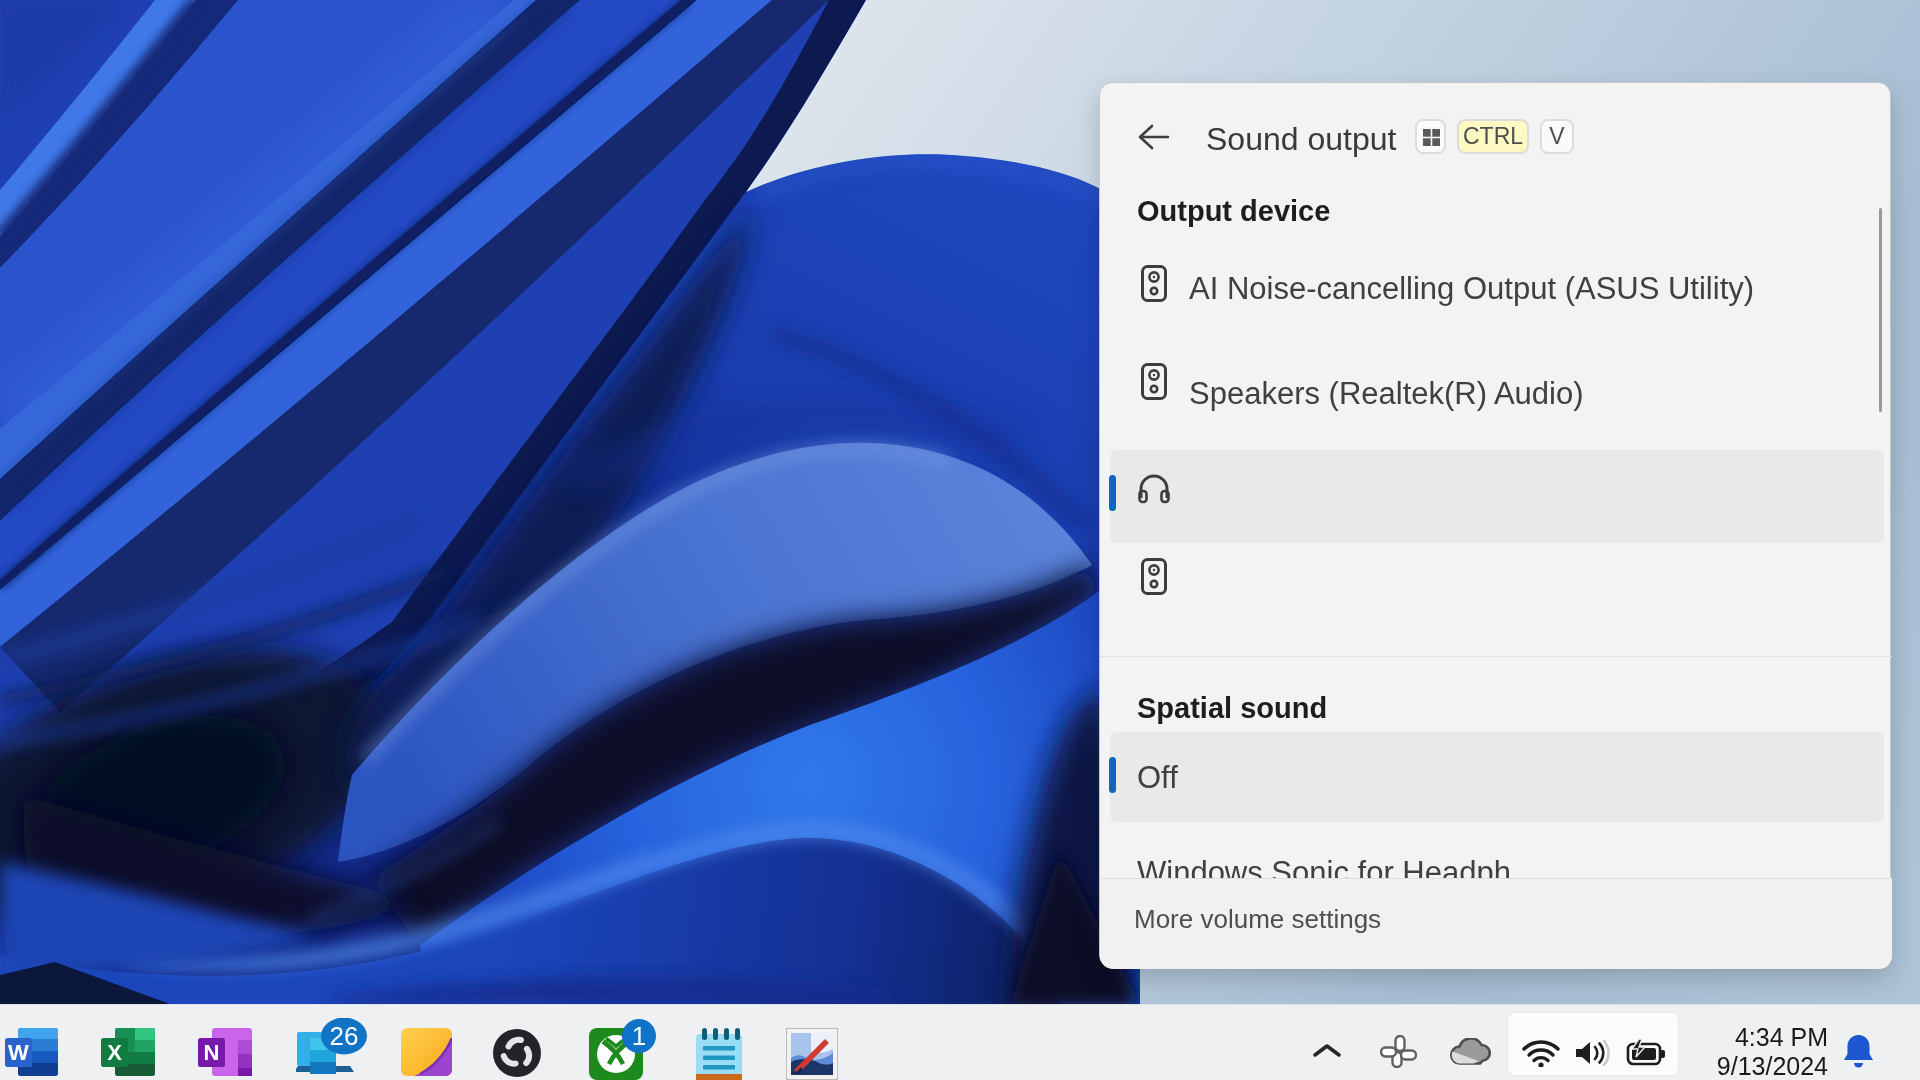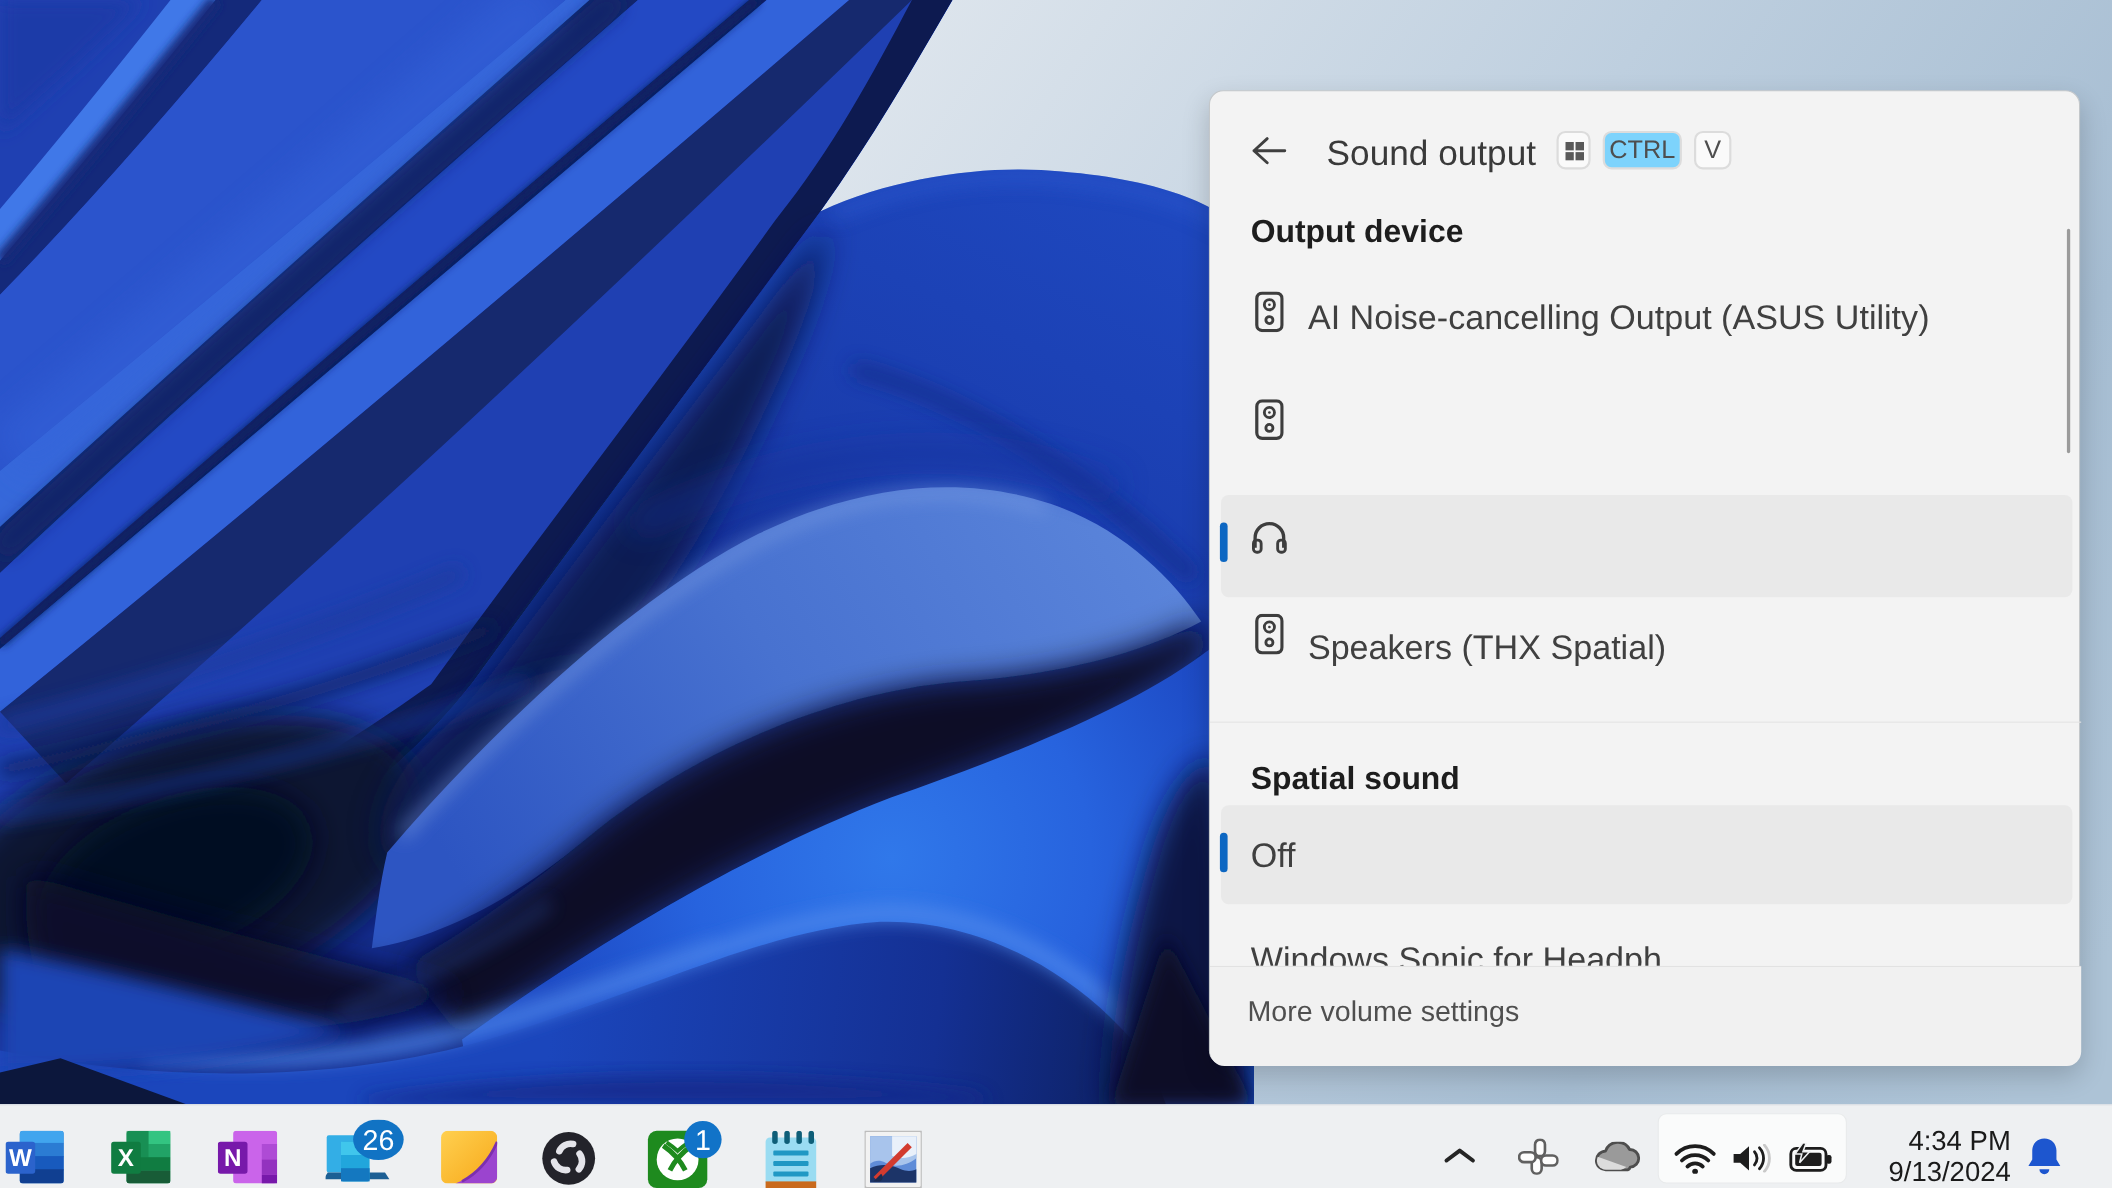--- a/index.html
+++ b/index.html
@@ -264,7 +264,7 @@
         <rect x="9.3" y="9.3" width="7.7" height="7.7" fill="#595959"></rect>
     </svg>
   </div>
-  <div style="position:absolute;left:357px;top:36px;width:72px;height:35px;background:#7dd3fc;border:2px solid #dcdcdc;border-radius:8px;box-sizing:border-box;text-align:center;line-height:31px;font-size:23px;color:#4e4e4e;">CTRL</div>
+  <div style="position:absolute;left:357px;top:36px;width:72px;height:35px;background:#fef9c3;border:2px solid #dcdcdc;border-radius:8px;box-sizing:border-box;text-align:center;line-height:31px;font-size:23px;color:#4e4e4e;">CTRL</div>
   <div style="position:absolute;left:440px;top:36px;width:34px;height:35px;background:#fafafa;border:2px solid #dcdcdc;border-radius:8px;box-sizing:border-box;text-align:center;line-height:31px;font-size:23px;color:#4e4e4e;">V</div>
 
   <div class="head" style="top:112px;">Output device</div>

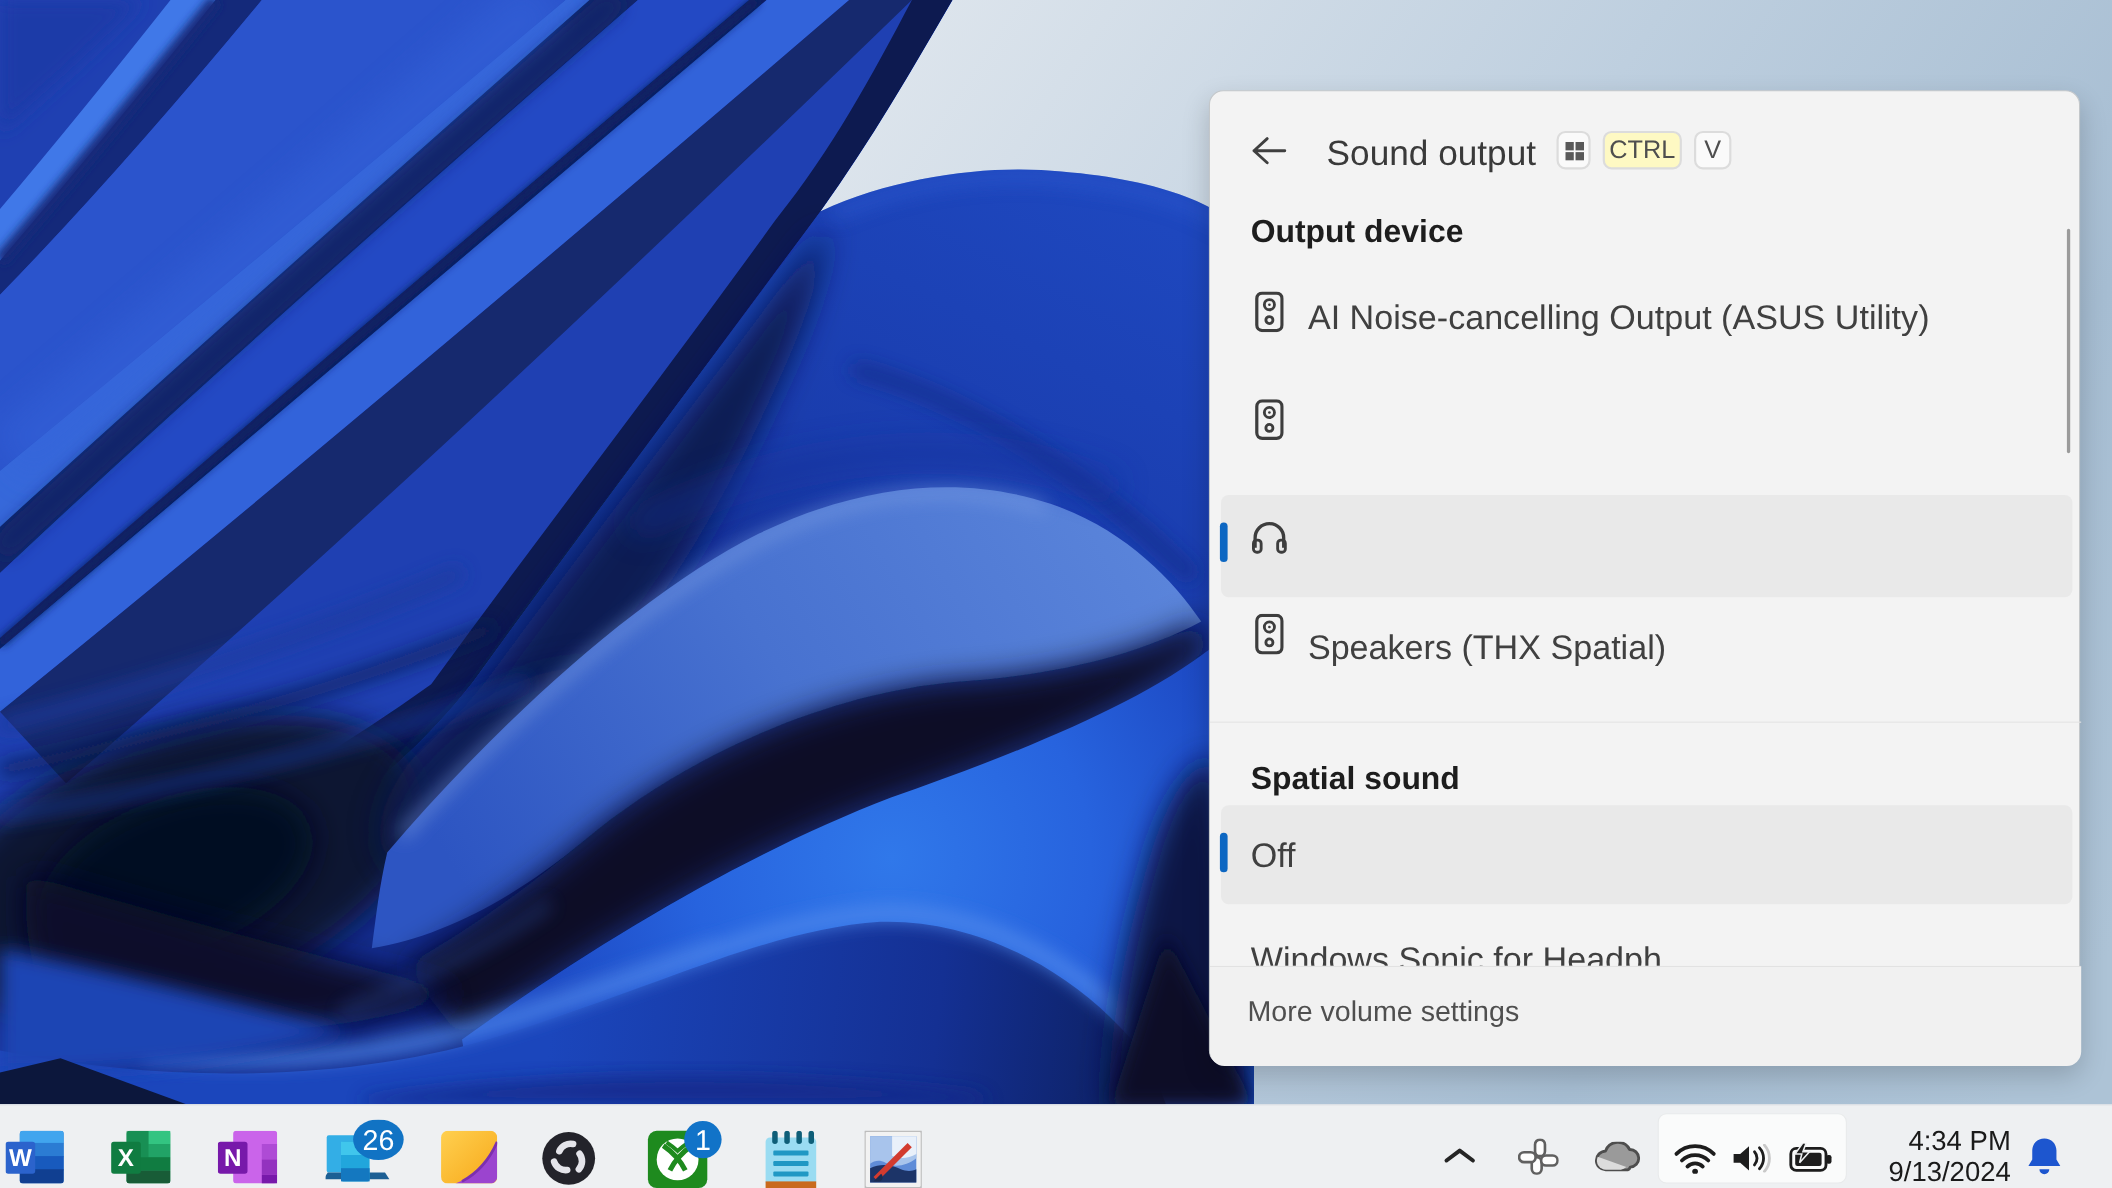--- a/index.html
+++ b/index.html
@@ -275,6 +275,7 @@
   <div class="pill" style="top:674px;"></div>
 
   <div class="itxt" style="top:188px;">AI Noise-cancelling Output (ASUS Utility)</div>
+  <div class="itxt" style="top:293px;">Speakers (Realtek(R) Audio)</div>
   <div class="itxt" style="top:488px;">Speakers (THX Spatial)</div>
 
   <div style="position:absolute;left:0;top:573px;width:792px;height:1px;background:#e3e3e3;"></div>

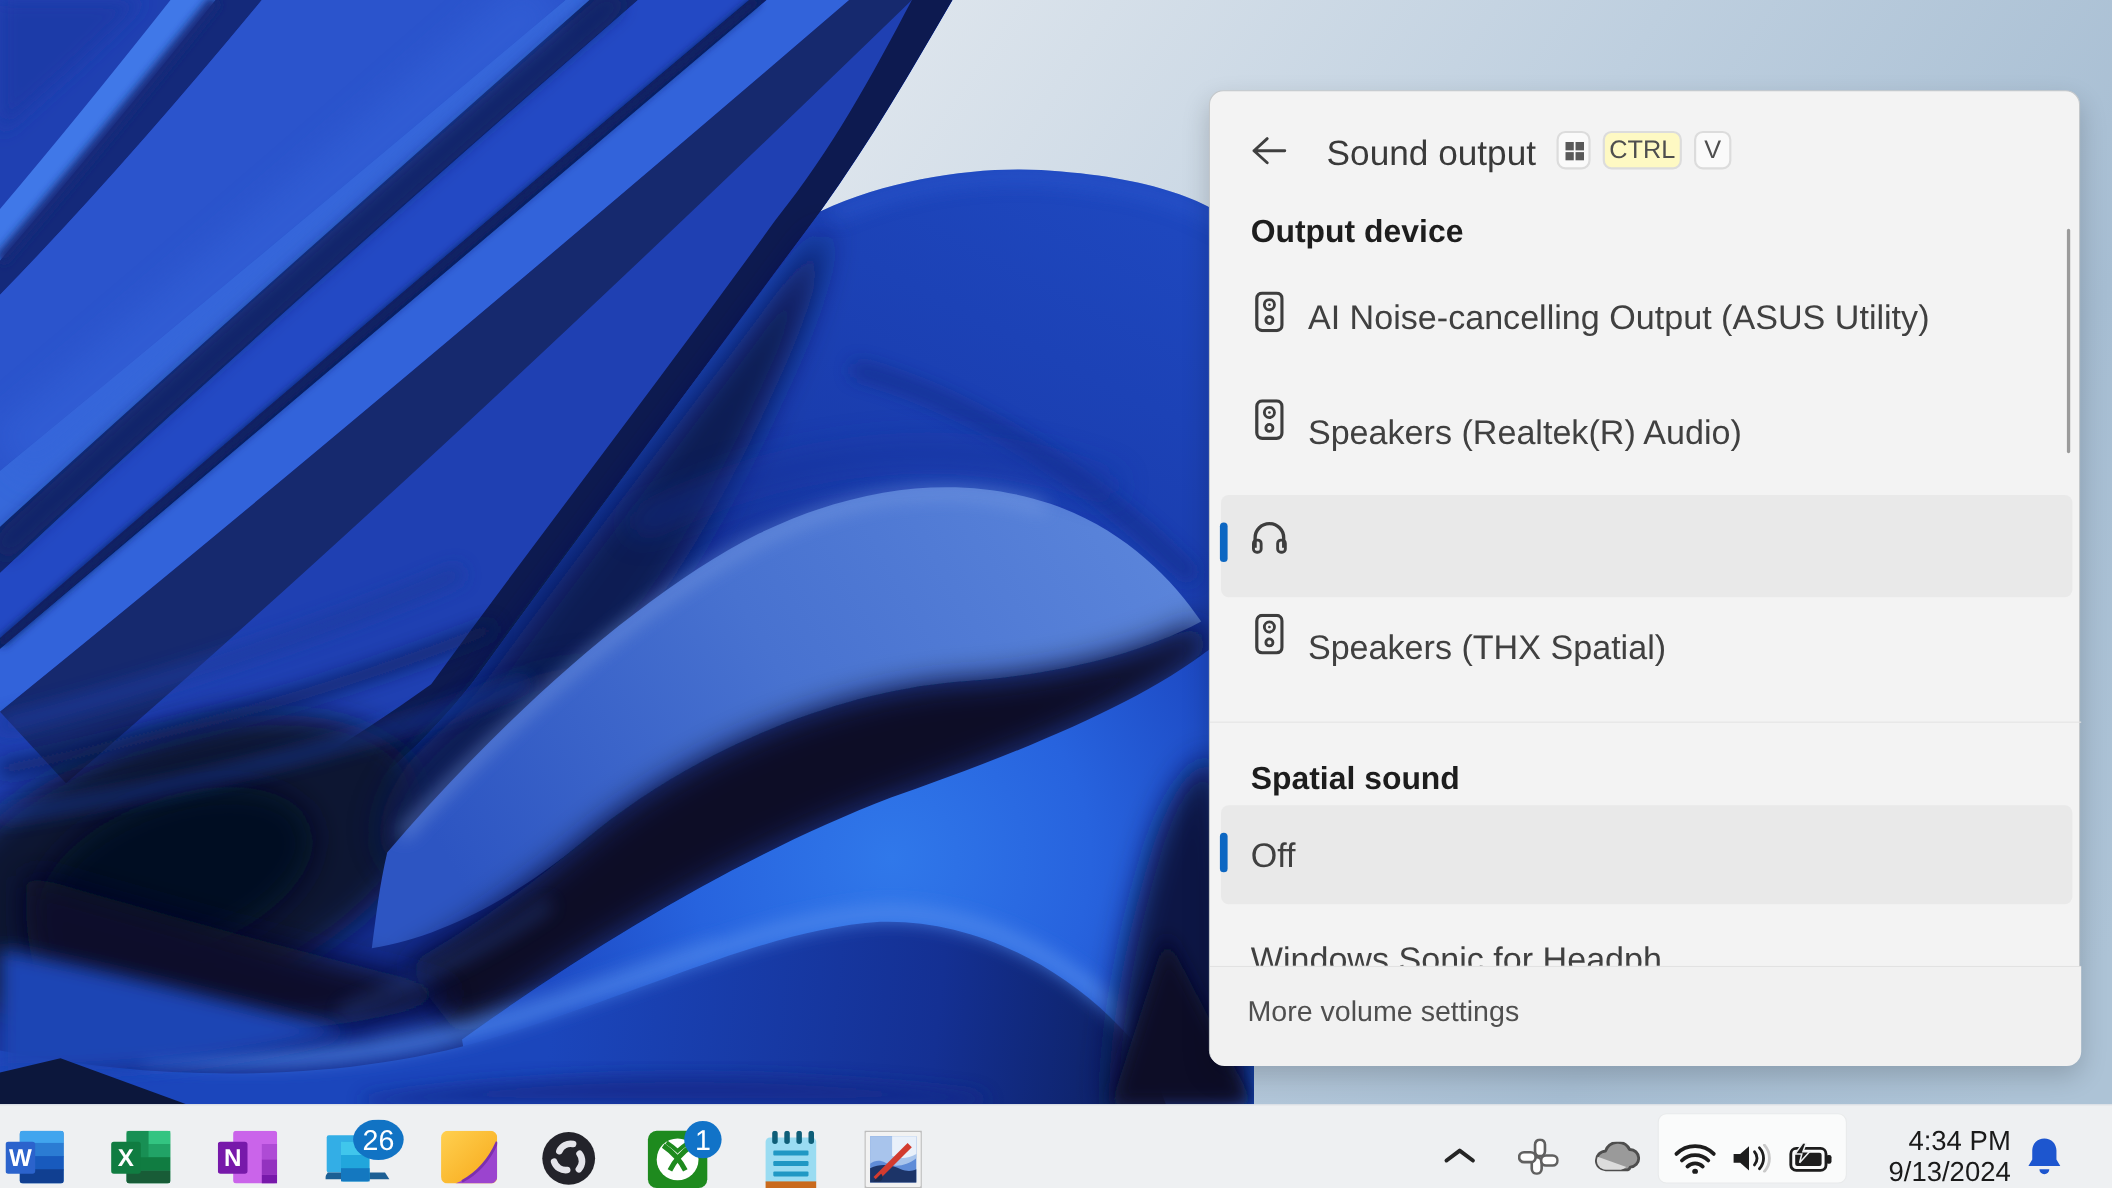--- a/index.html
+++ b/index.html
@@ -276,7 +276,6 @@
 
   <div class="itxt" style="top:188px;">AI Noise-cancelling Output (ASUS Utility)</div>
   <div class="itxt" style="top:293px;">Speakers (Realtek(R) Audio)</div>
-  <div class="itxt" style="top:488px;">Speakers (THX Spatial)</div>
 
   <div style="position:absolute;left:0;top:573px;width:792px;height:1px;background:#e3e3e3;"></div>
   <div class="head" style="top:593px;margin-top:16px;">Spatial sound</div>

